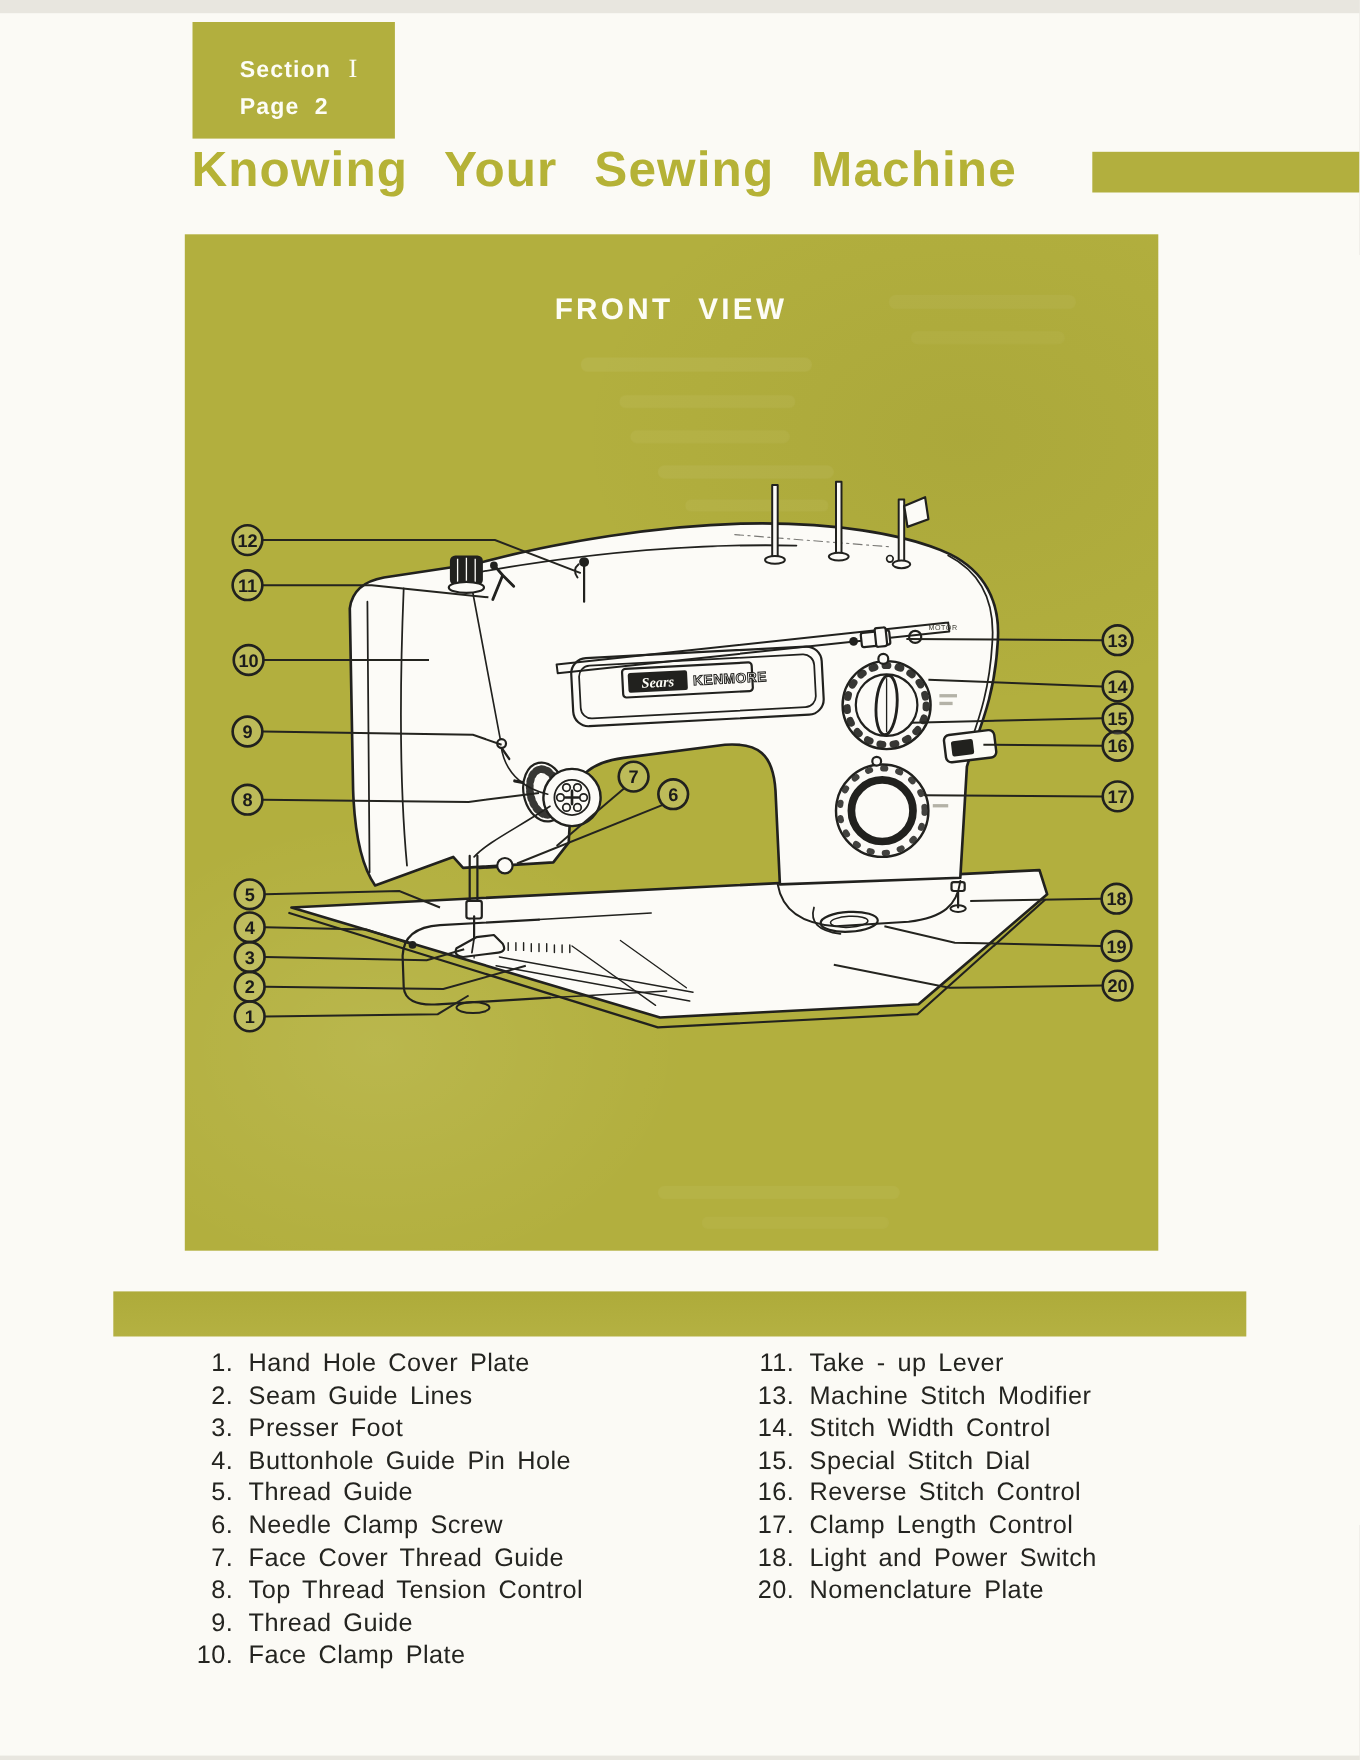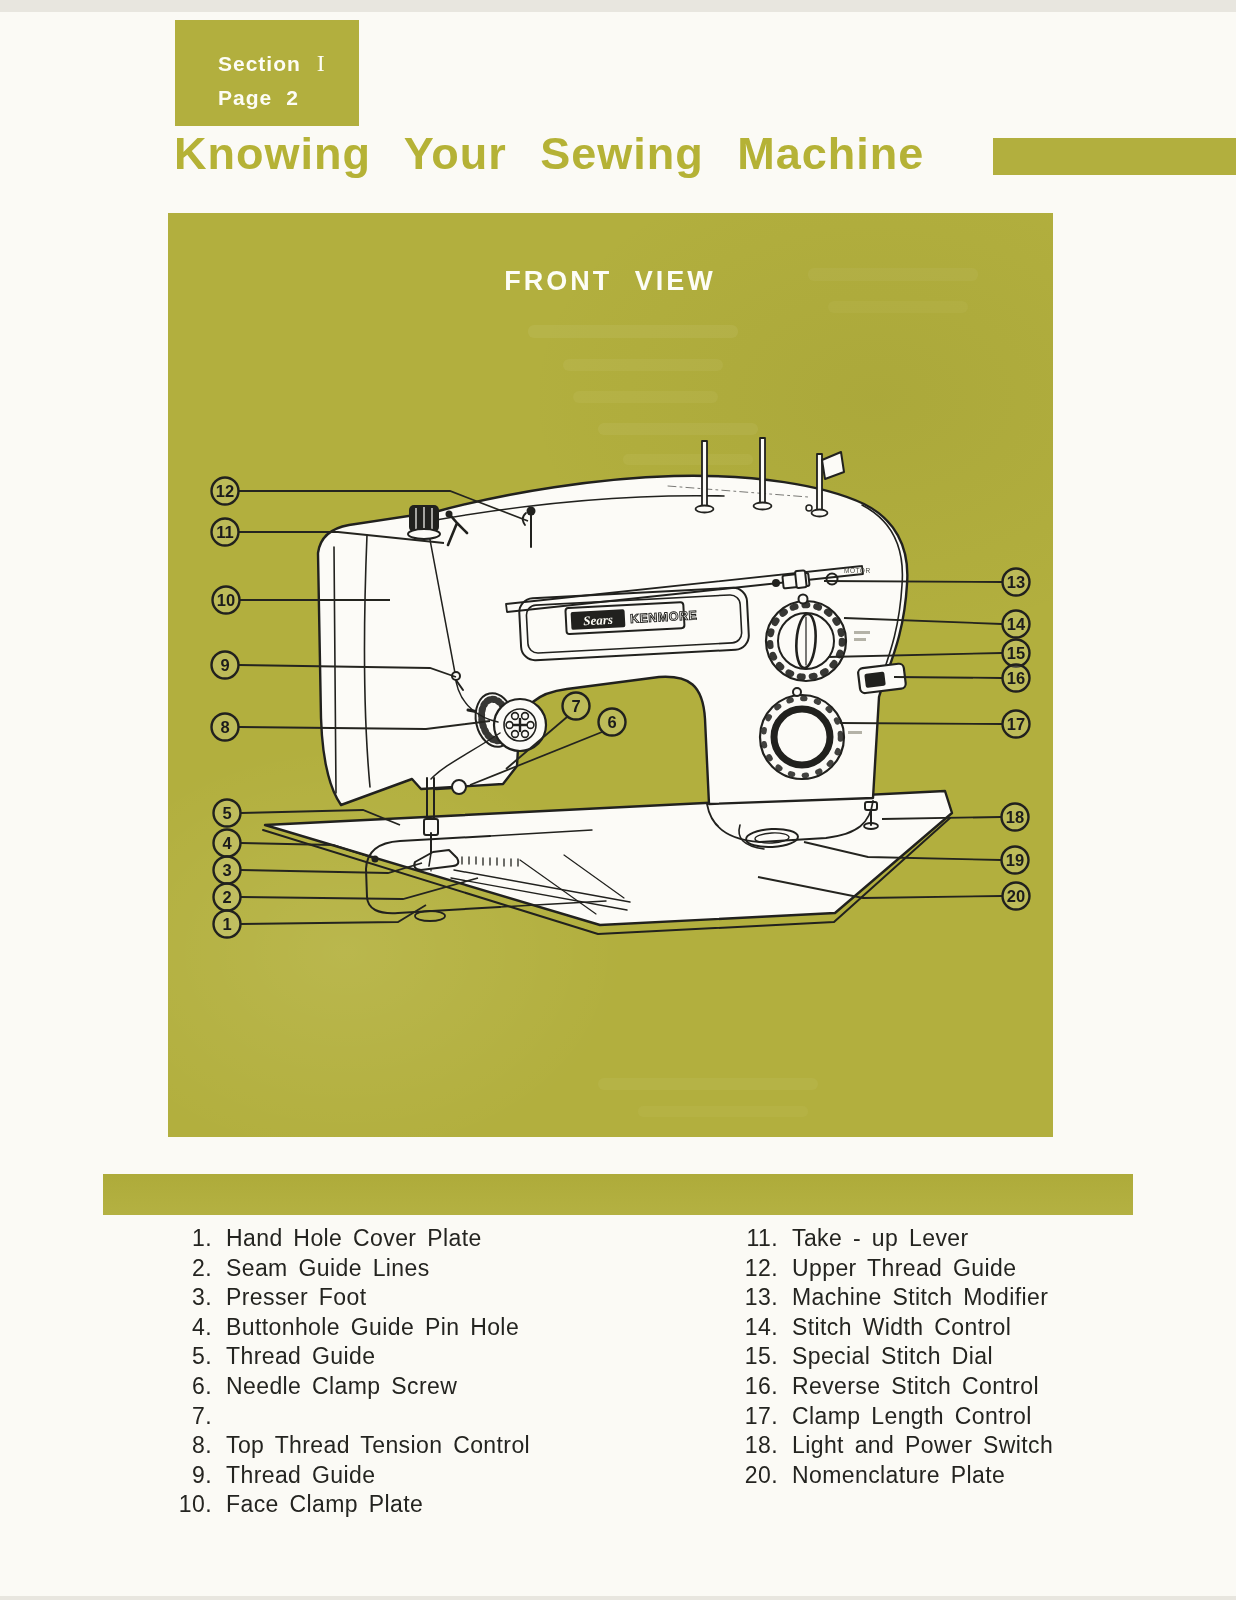--- a/index.html
+++ b/index.html
@@ -53,7 +53,7 @@
     letter-spacing:0.4px;word-spacing:4px;
   }
   .parts.left-col{left:160px;width:420px;}
-  .parts.right-col{left:720px;width:460px;}
+  .parts.right-col{left:664px;width:460px;}
   .part-row{display:flex;height:29.6px;line-height:29.6px;align-items:baseline;}
   .pnum{display:inline-block;text-align:right;flex:0 0 auto;}
   .left-col .pnum{width:52px;}

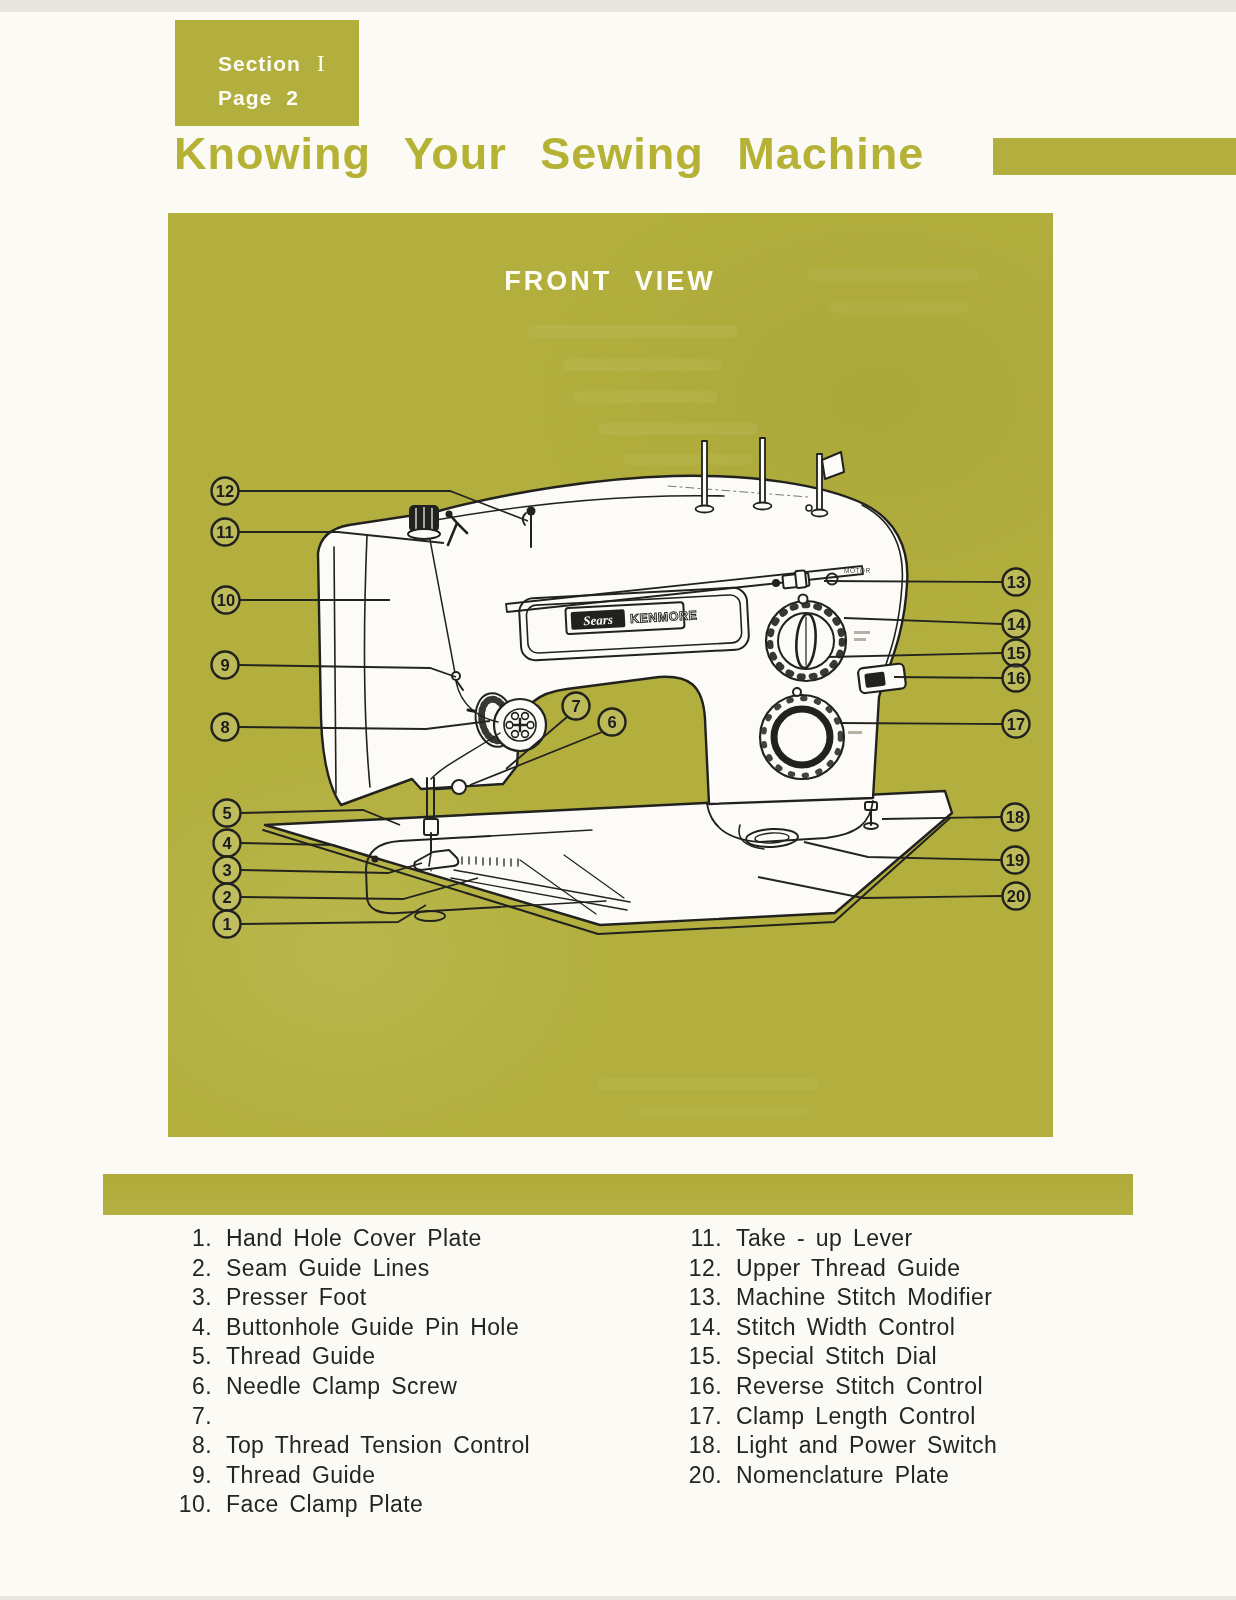--- a/index.html
+++ b/index.html
@@ -416,10 +416,6 @@
         <span class="plabel">Take - up Lever</span>
       </div>
       <div class="part-row">
-        <span class="pnum">12.</span>
-        <span class="plabel">Upper Thread Guide</span>
-      </div>
-      <div class="part-row">
         <span class="pnum">13.</span>
         <span class="plabel">Machine Stitch Modifier</span>
       </div>

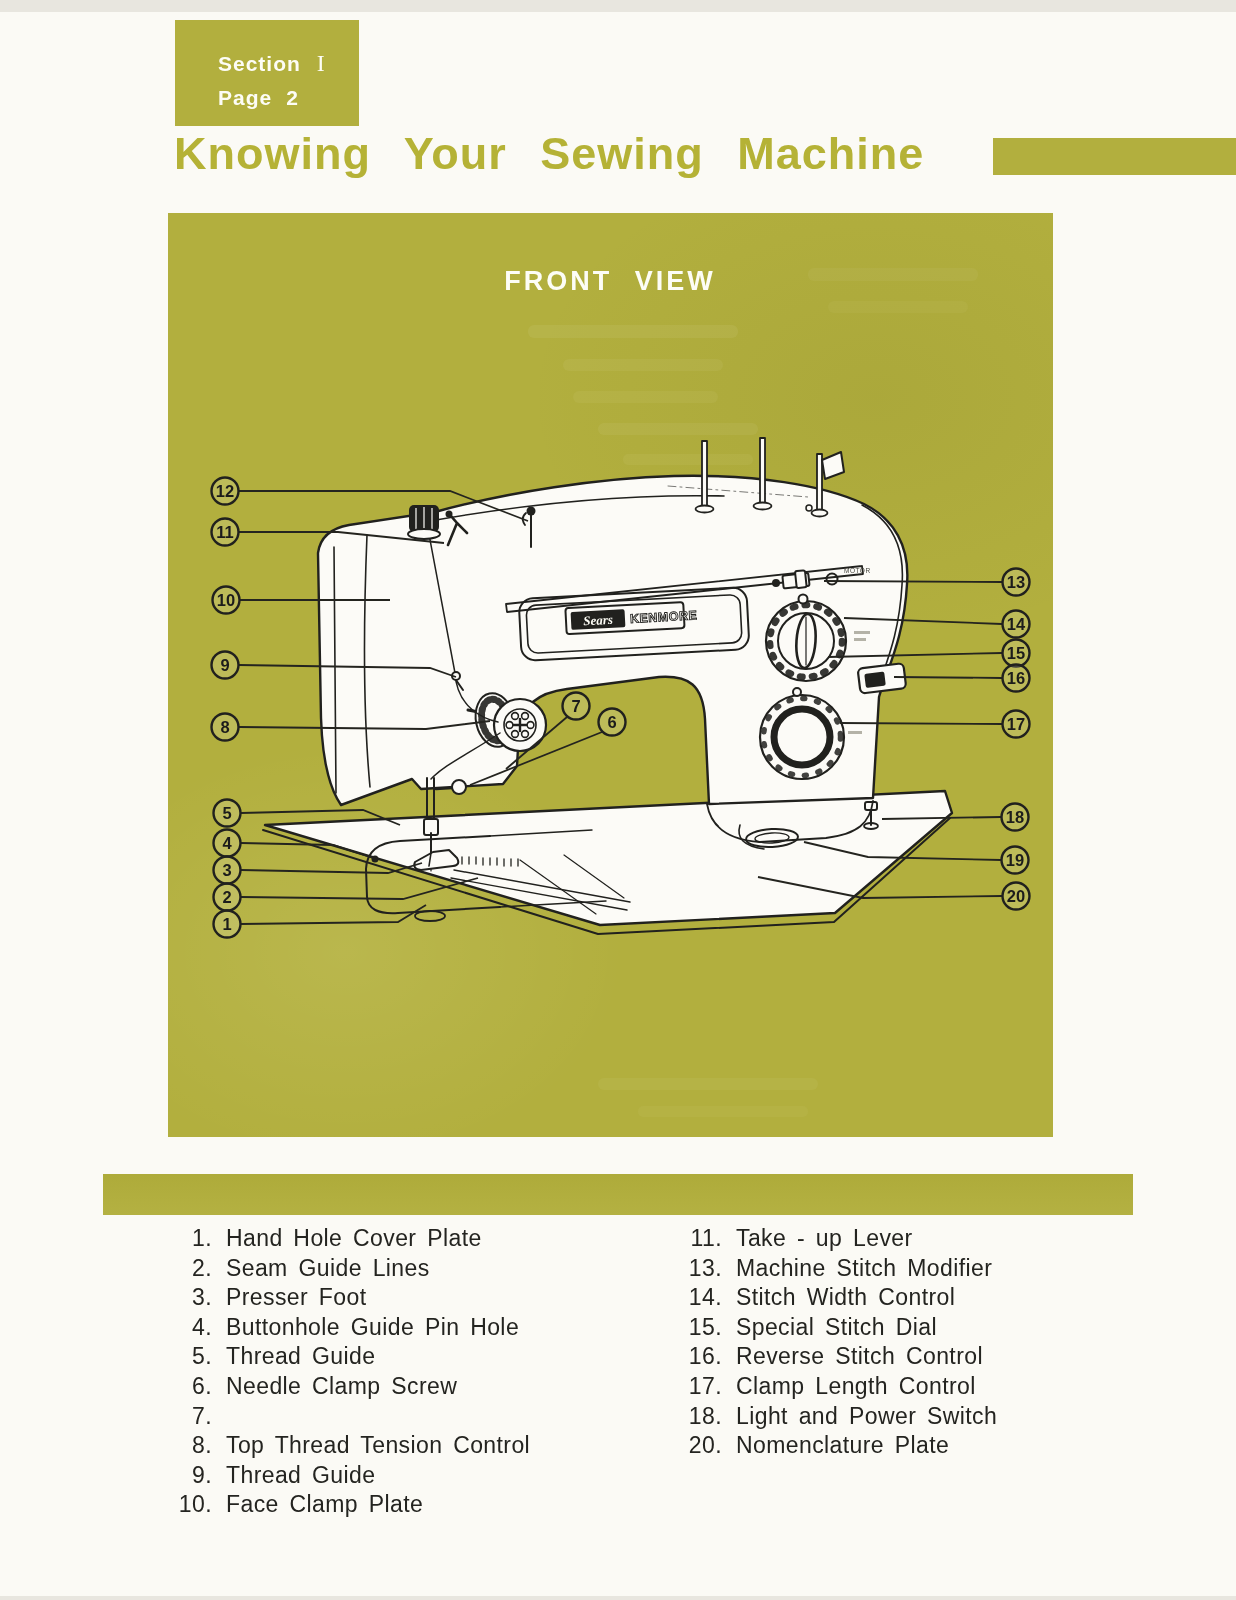--- a/index.html
+++ b/index.html
@@ -396,6 +396,7 @@
       </div>
       <div class="part-row">
         <span class="pnum">7.</span>
+        <span class="plabel">Face Cover Thread Guide</span>
       </div>
       <div class="part-row">
         <span class="pnum">8.</span>

